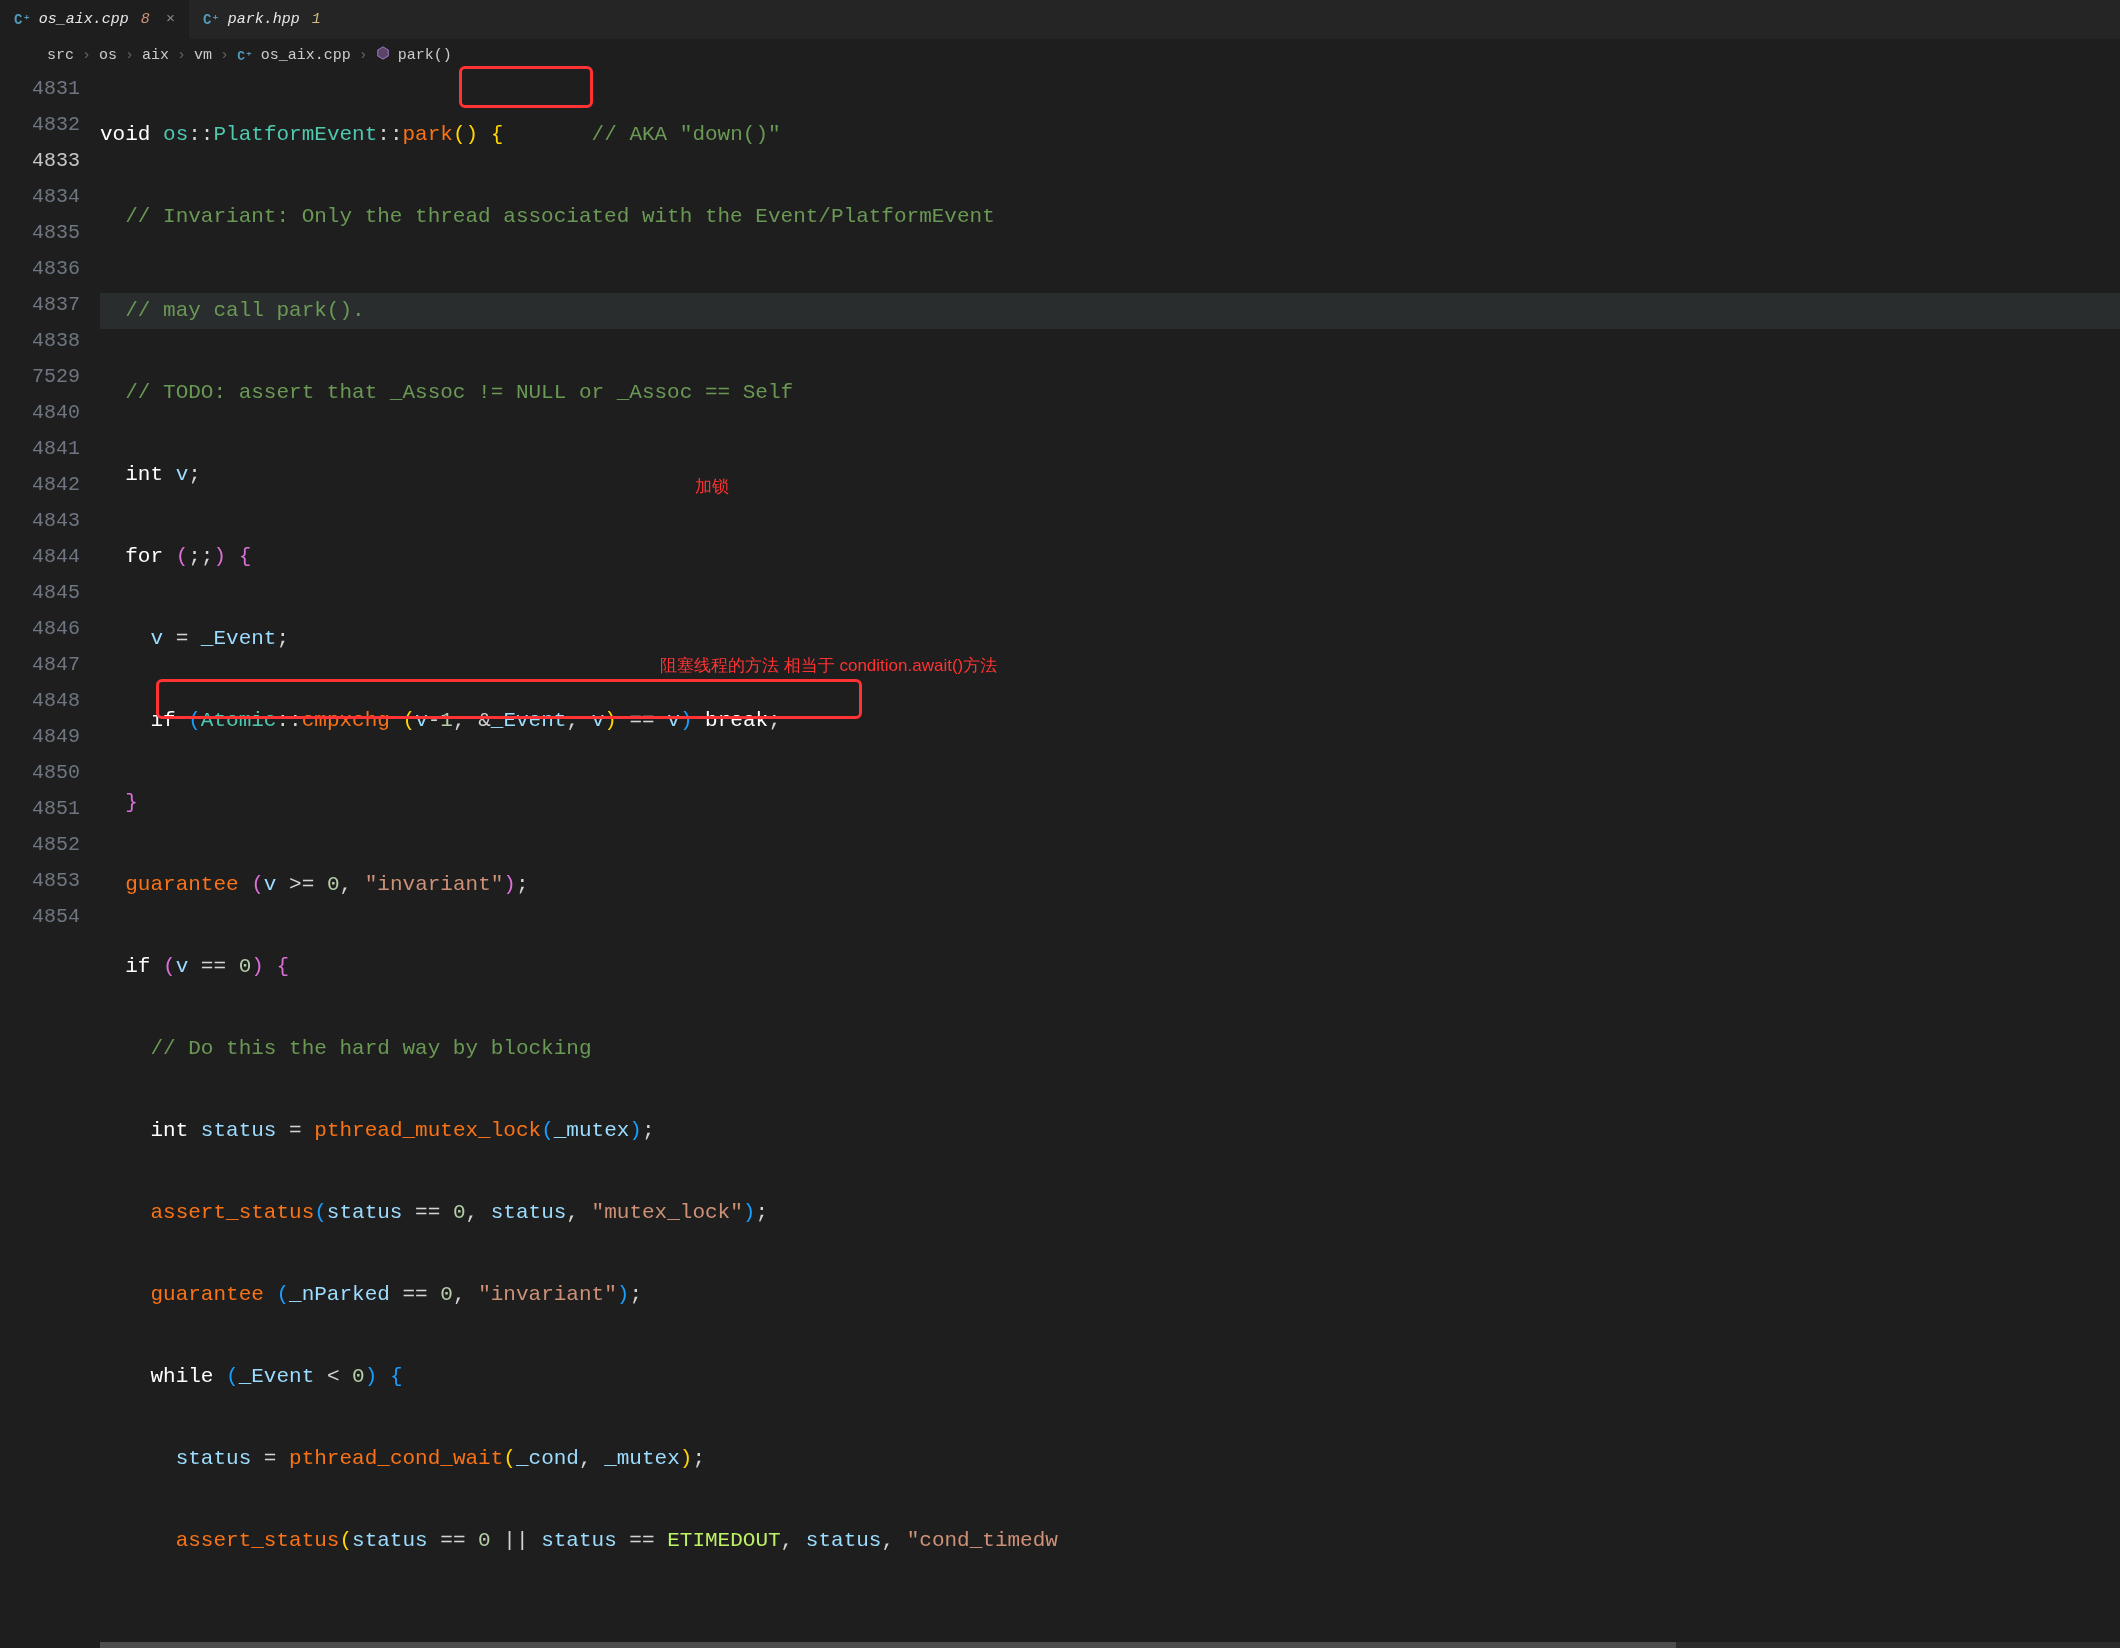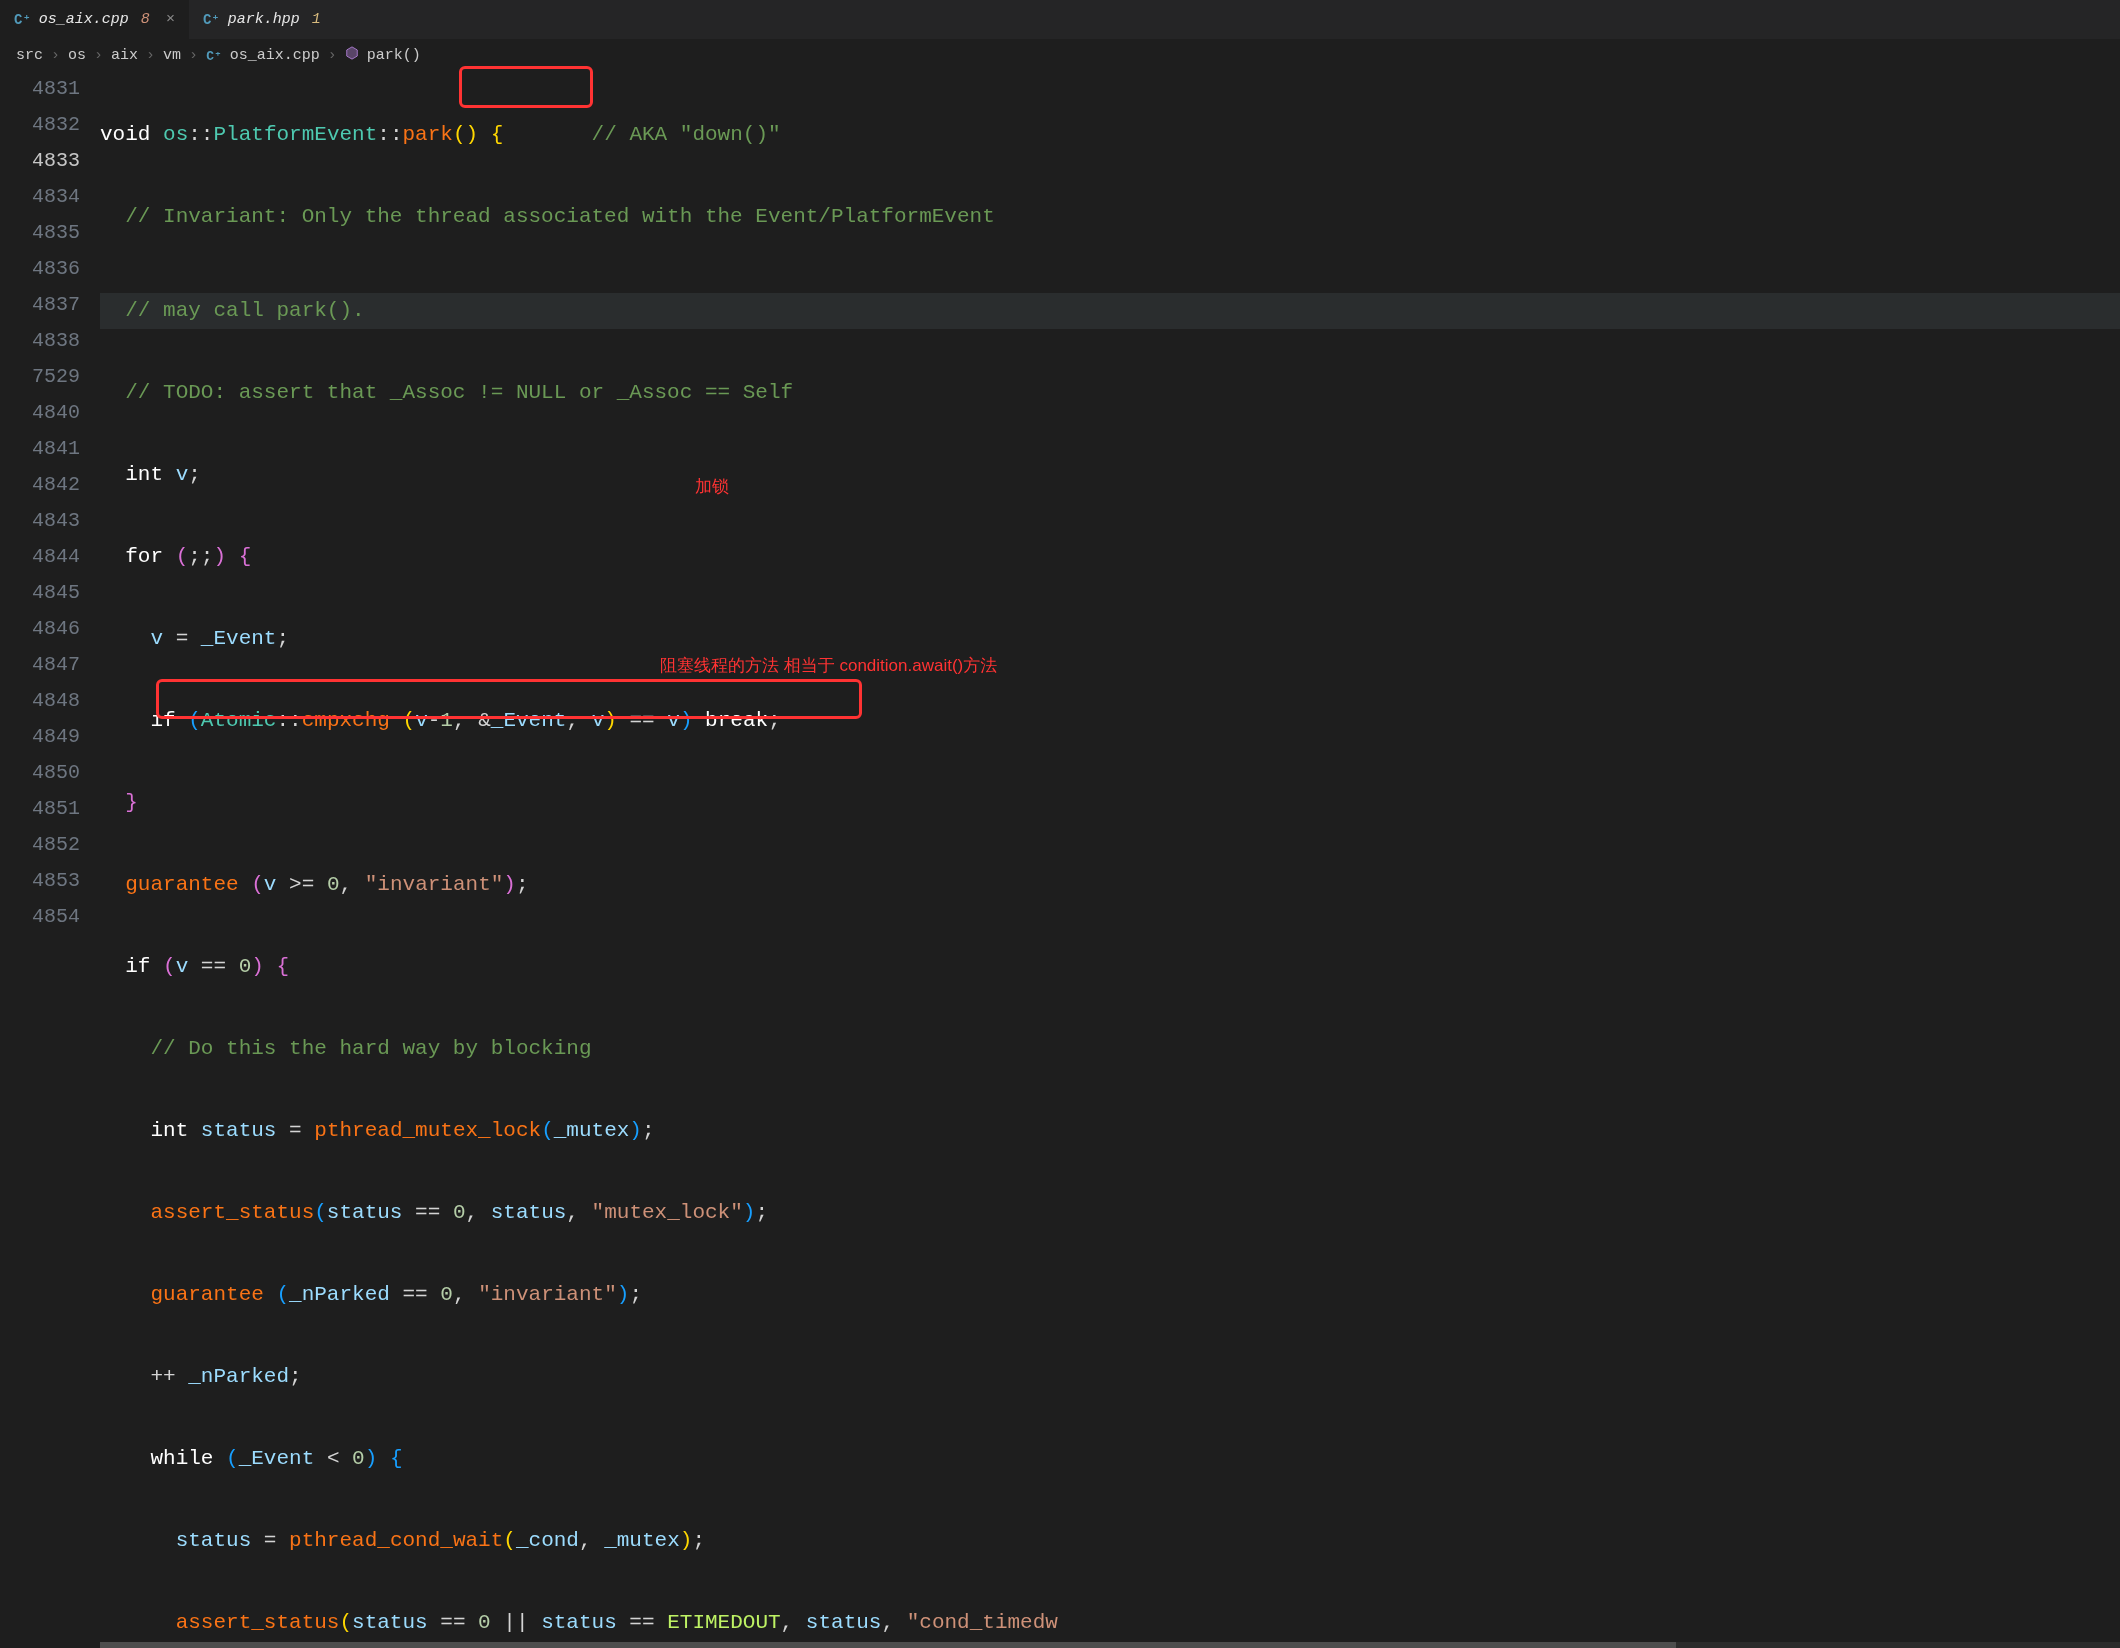--- a/index.html
+++ b/index.html
@@ -46,6 +46,7 @@
       gap: 8px;
       background: #1e1e1e;
       border-bottom: 0px solid #333;
+      margin-left: 31px;
     }
     .breadcrumbs .sep { color: #666; }
     .breadcrumb-item { color: #cccccc; }

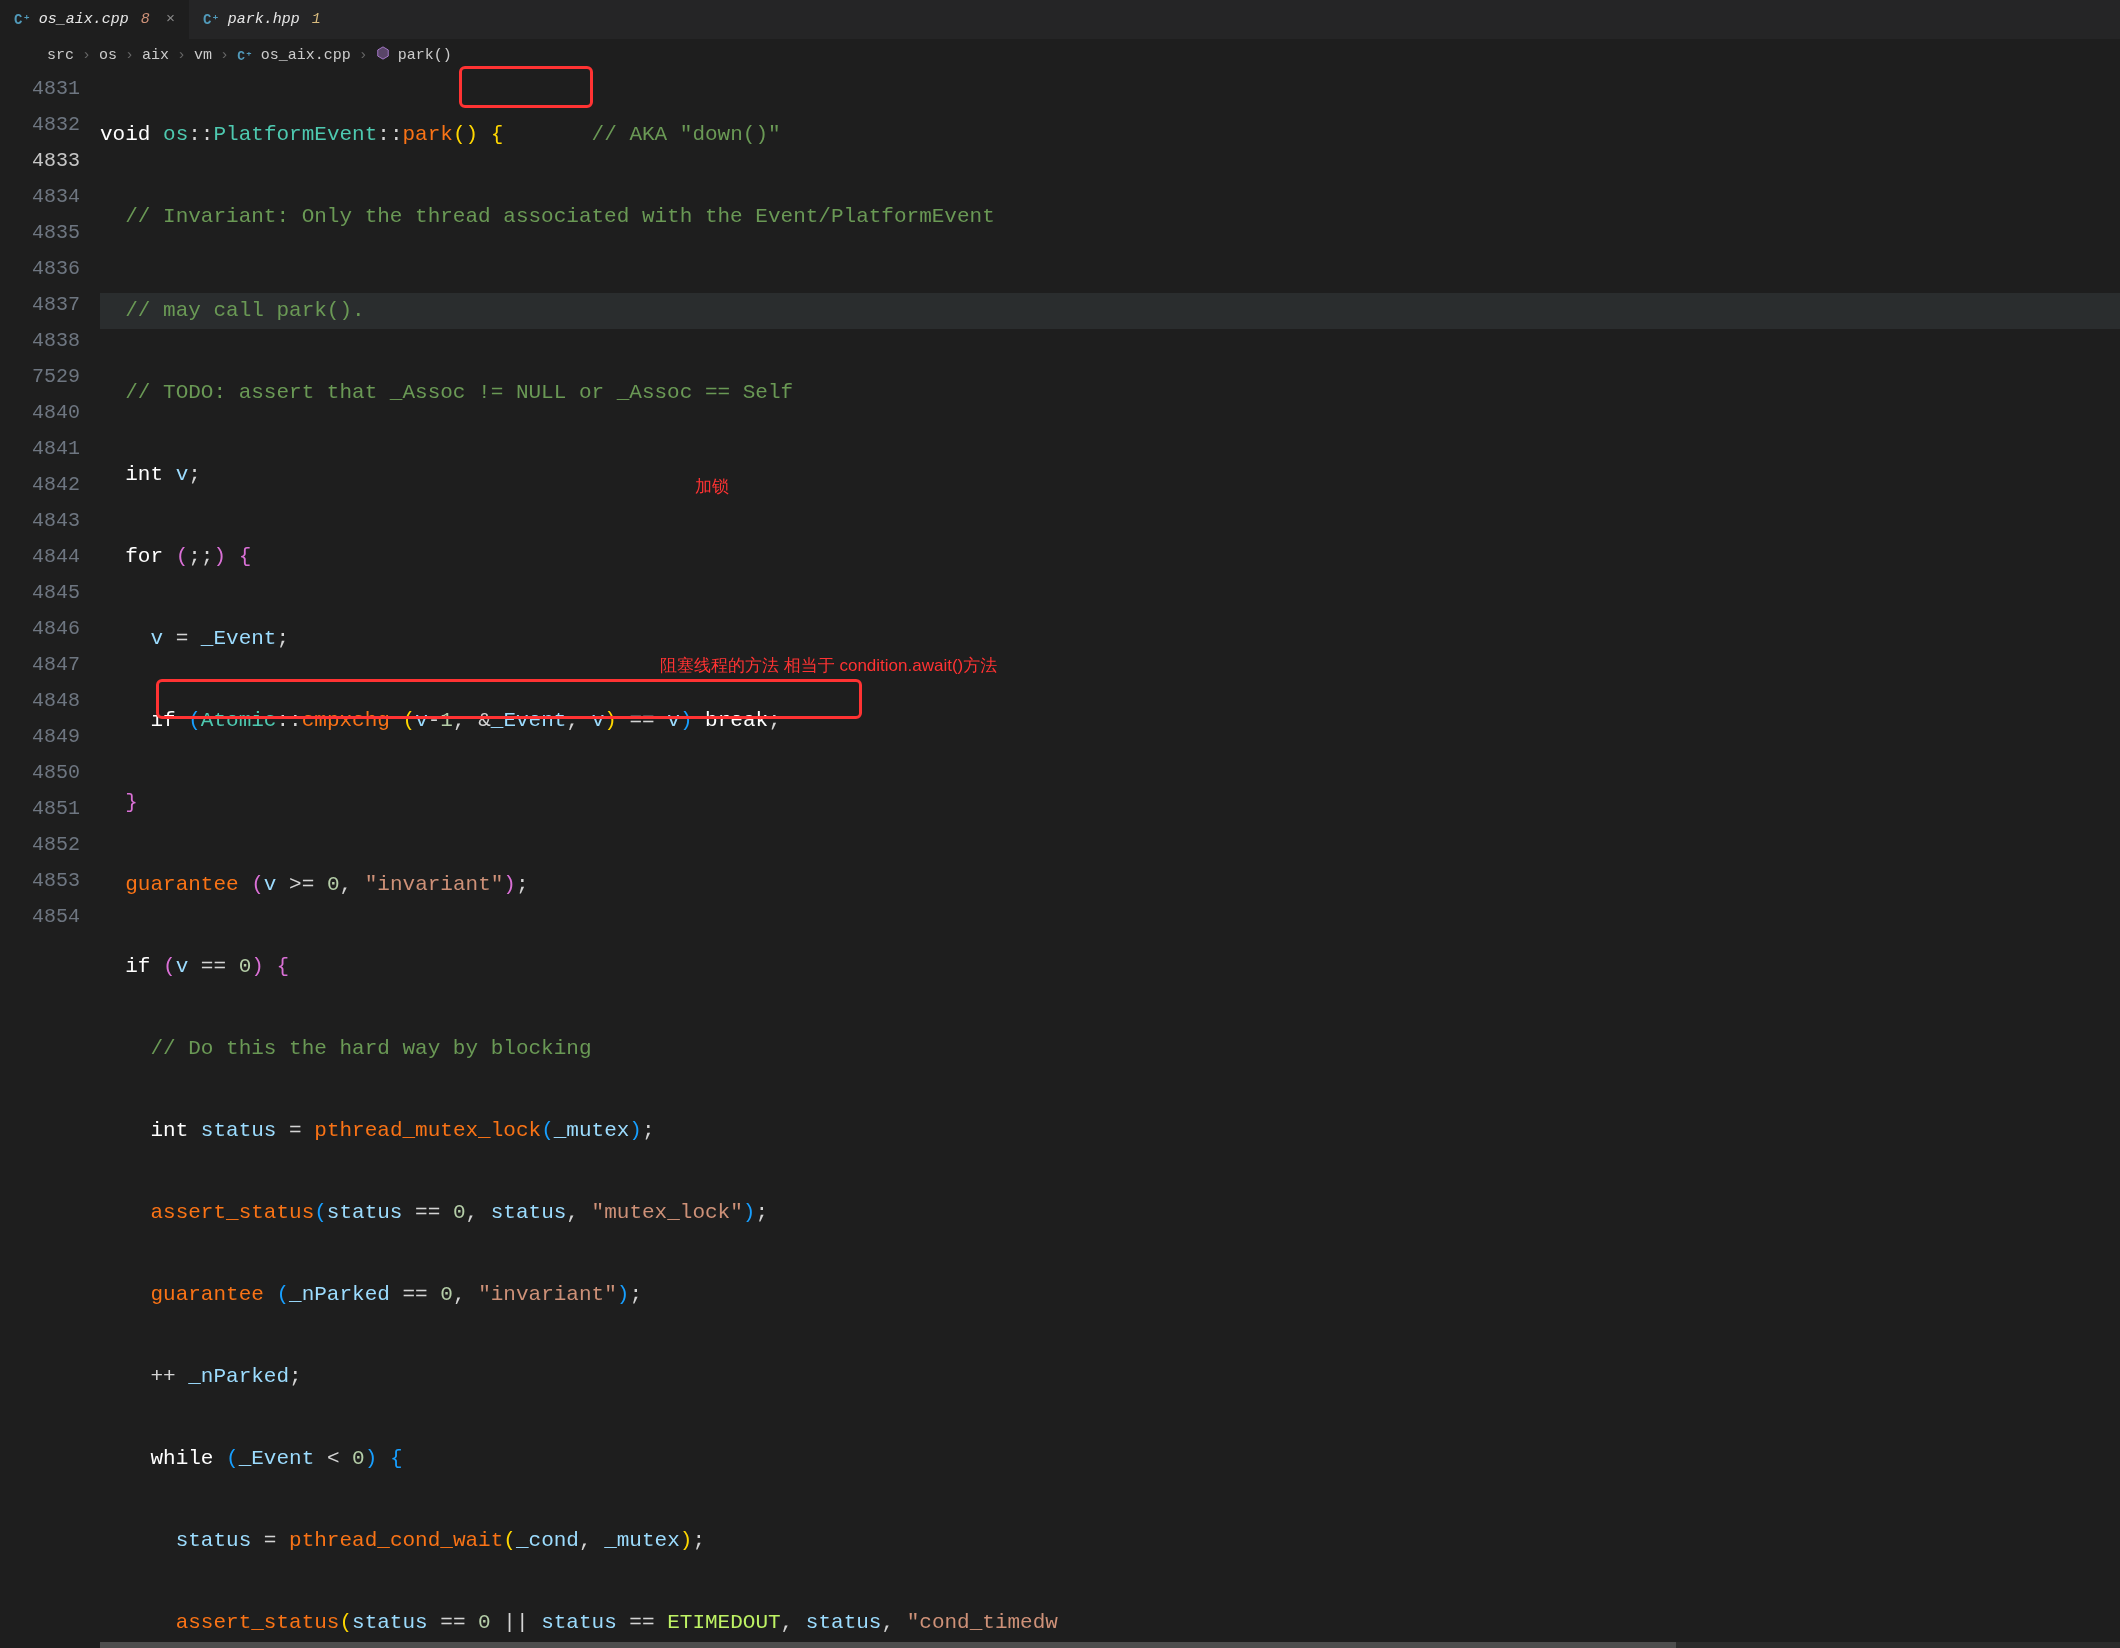--- a/index.html
+++ b/index.html
@@ -201,7 +201,6 @@
     <div class="code-line"><span>    </span><span class="tk-keyword">int</span><span> </span><span class="tk-var">status</span><span> = </span><span class="tk-func">pthread_mutex_lock</span><span class="tk-paren2">(</span><span class="tk-var">_mutex</span><span class="tk-paren2">)</span><span>;</span></div>
     <div class="code-line"><span>    </span><span class="tk-func">assert_status</span><span class="tk-paren2">(</span><span class="tk-var">status</span><span> == </span><span class="tk-number">0</span><span>, </span><span class="tk-var">status</span><span>, </span><span class="tk-string">"mutex_lock"</span><span class="tk-paren2">)</span><span>;</span></div>
     <div class="code-line"><span>    </span><span class="tk-func">guarantee</span><span> </span><span class="tk-paren2">(</span><span class="tk-var">_nParked</span><span> == </span><span class="tk-number">0</span><span>, </span><span class="tk-string">"invariant"</span><span class="tk-paren2">)</span><span>;</span></div>
-    <div class="code-line"><span>    ++ </span><span class="tk-var">_nParked</span><span>;</span></div>
     <div class="code-line"><span>    </span><span class="tk-keyword">while</span><span> </span><span class="tk-paren2">(</span><span class="tk-var">_Event</span><span> &lt; </span><span class="tk-number">0</span><span class="tk-paren2">)</span><span> </span><span class="tk-paren2">{</span></div>
     <div class="code-line"><span>      </span><span class="tk-var">status</span><span> = </span><span class="tk-func">pthread_cond_wait</span><span class="tk-paren3">(</span><span class="tk-var">_cond</span><span>, </span><span class="tk-var">_mutex</span><span class="tk-paren3">)</span><span>;</span></div>
     <div class="code-line"><span>      </span><span class="tk-func">assert_status</span><span class="tk-paren3">(</span><span class="tk-var">status</span><span> == </span><span class="tk-number">0</span><span> || </span><span class="tk-var">status</span><span> == </span><span class="tk-const">ETIMEDOUT</span><span>, </span><span class="tk-var">status</span><span>, </span><span class="tk-string">"cond_timedw</span></div>

